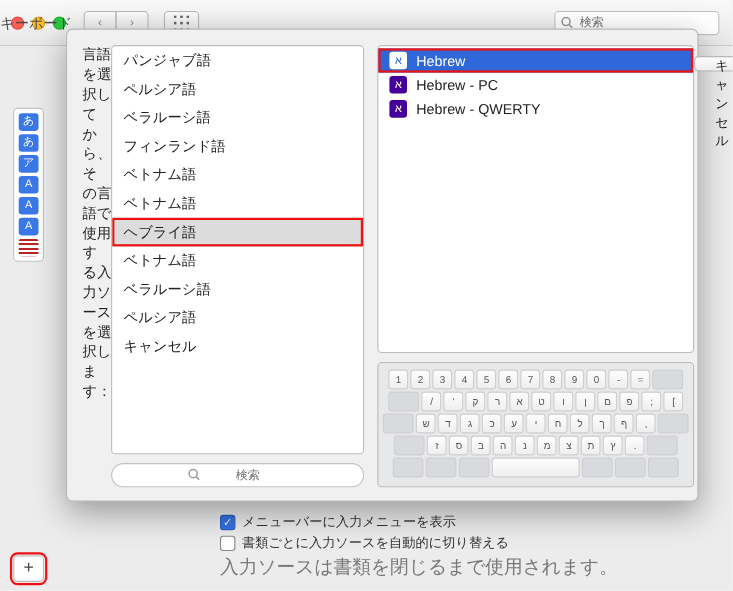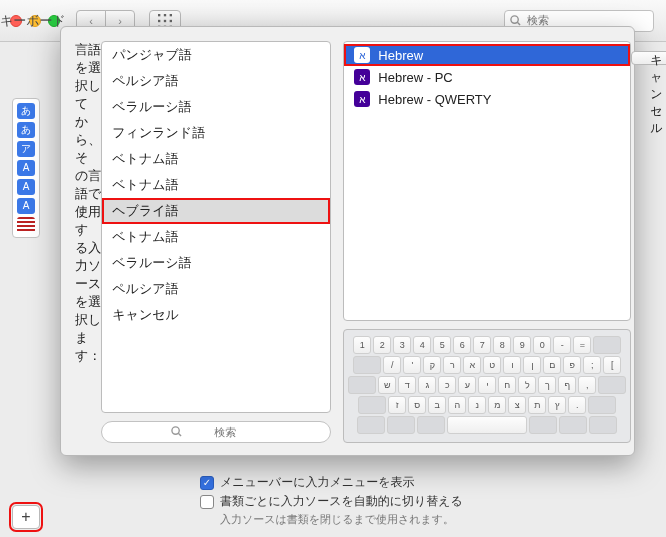--- a/index.html
+++ b/index.html
@@ -30,7 +30,7 @@
 .bottomopts .row { display: flex; align-items: center; gap: 6px; margin-bottom: 2px; }
 .bottomopts .cb { width: 14px; height: 14px; border: 1px solid #888; border-radius: 3px; background: #fff; display: inline-flex; align-items: center; justify-content: center; font-size: 10px; color: #fff; }
 .bottomopts .cb.checked { background: #3572e3; border-color: #2a5ec0; }
-.bottomopts .hint { font-size: 11px; color: #777; margin-left: 20px; }
+.bottomopts .hint { font-size: 17px; color: #777; }
 
 .sheet { position: absolute; top: 26px; left: 60px; width: 575px; height: 430px; background: #f0f0f0; border: 1px solid #b8b8b8; border-radius: 6px; box-shadow: 0 10px 30px rgba(0,0,0,0.35); padding: 14px 14px 12px 14px; display: flex; flex-direction: row; }
 .sheet .prompt { font-size: 13px; color: #222; margin-bottom: 10px; }

